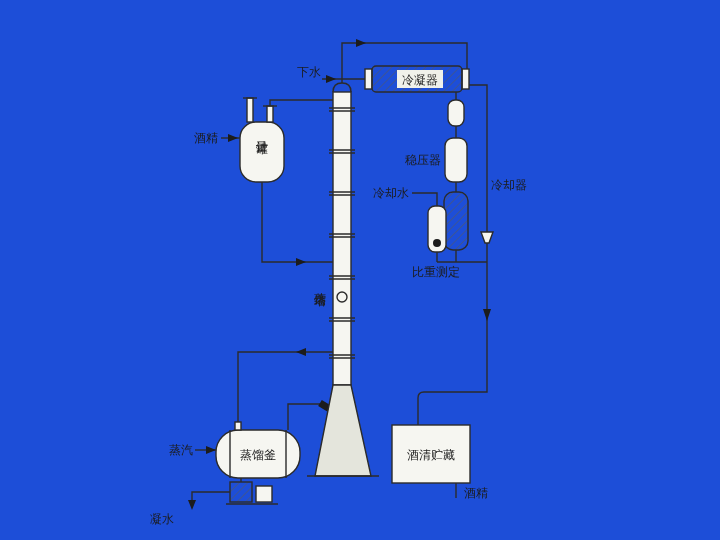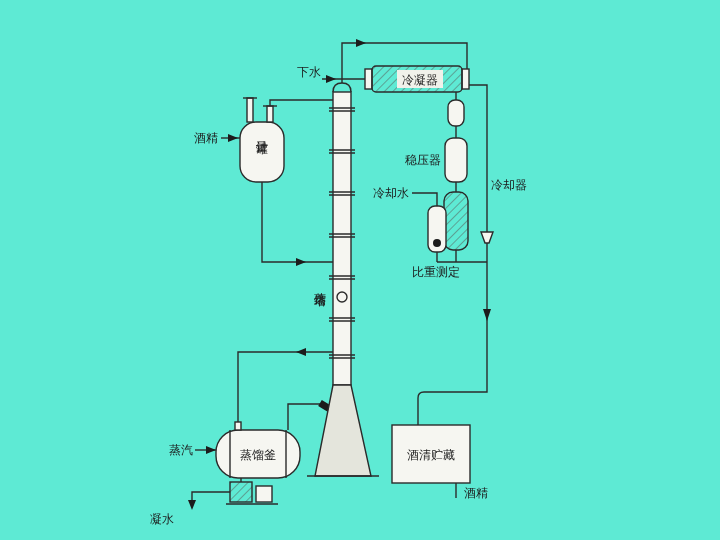--- a/index.html
+++ b/index.html
@@ -14,7 +14,7 @@
     position: relative;
     width: 720px;
     height: 540px;
-    background: #5eead4;
+    background: #1d4ed8;
   }
   svg { display: block; }
   .pipe {

